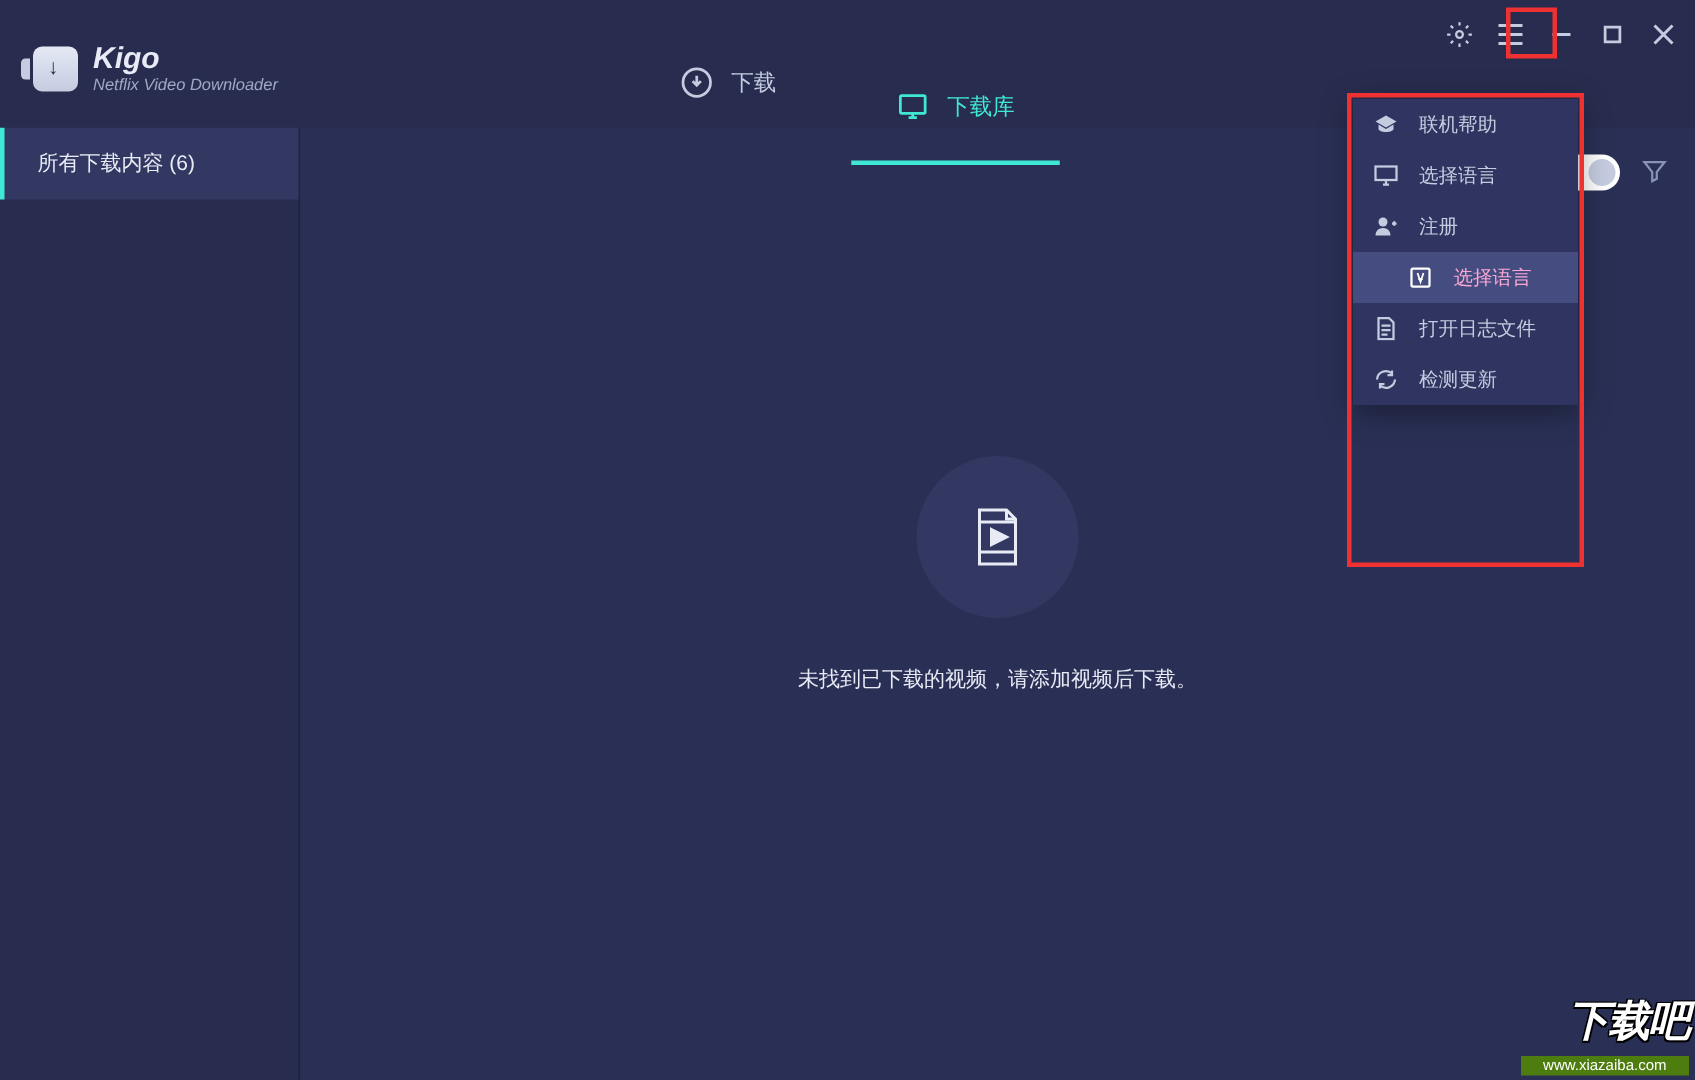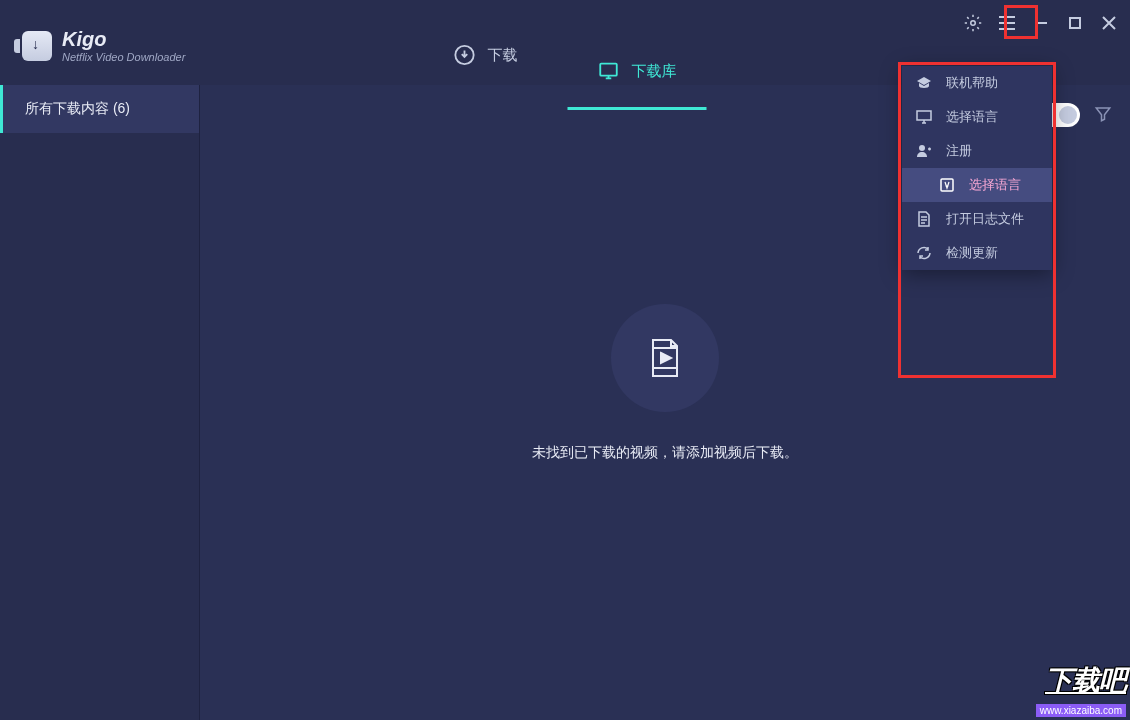--- a/index.html
+++ b/index.html
@@ -259,7 +259,6 @@
       font-style: italic;
       text-shadow: 1px 1px 0 #000, -1px -1px 0 #000, 1px -1px 0 #000, -1px 1px 0 #000;
       letter-spacing: -1px;
-      text-decoration: underline;
     }
     .watermark-url {
       font-size: 10px;

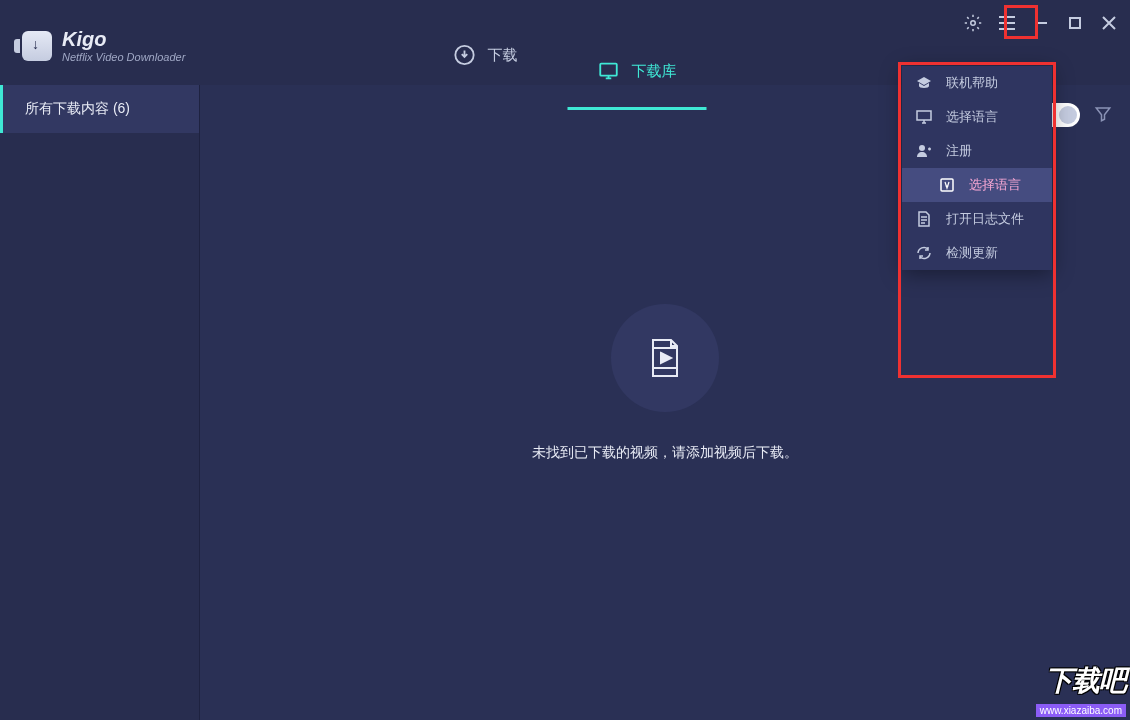--- a/index.html
+++ b/index.html
@@ -263,8 +263,8 @@
     .watermark-url {
       font-size: 10px;
       color: #fff;
-      background: #8b5cf6;
-      padding: 1px 4px;
+      background: #4d7c0f;
+      padding: 1px 15px;
       display: inline-block;
     }
     svg { display: block; }

